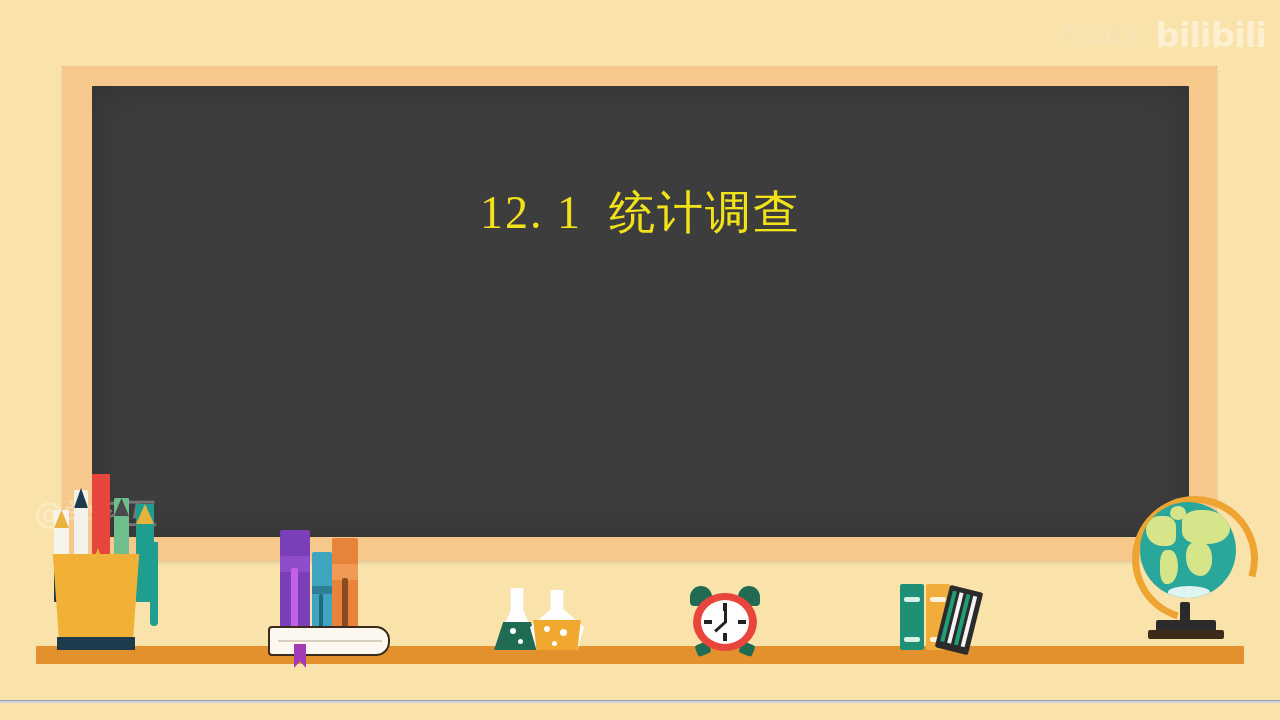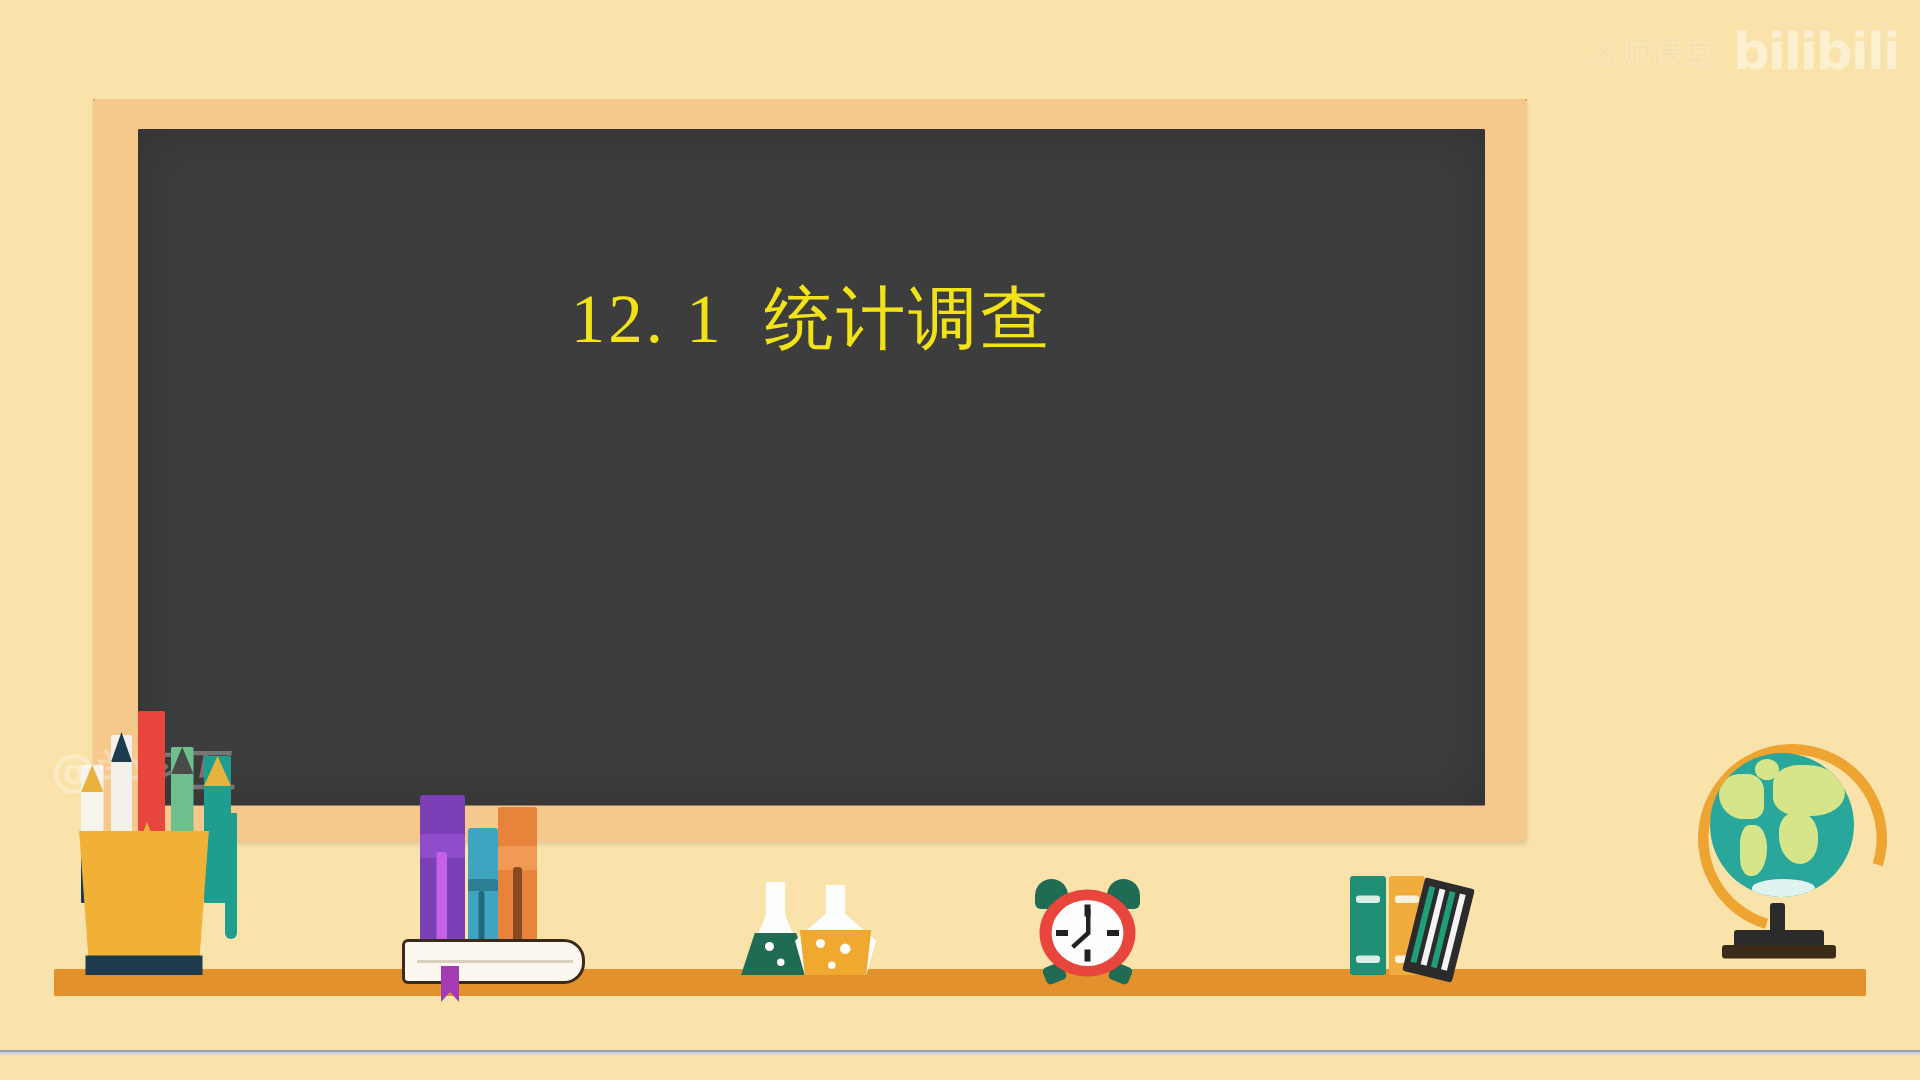--- a/index.html
+++ b/index.html
@@ -32,7 +32,7 @@
 
   
   .board-frame{
-    position:absolute;left:62px;top:66px;width:956px;height:495px;
+    position:absolute;left:62px;top:66px;width:1155px;height:495px;
     background:#f7c88c;
     border-radius:2px;
     box-shadow:0 2px 3px rgba(0,0,0,.10);

